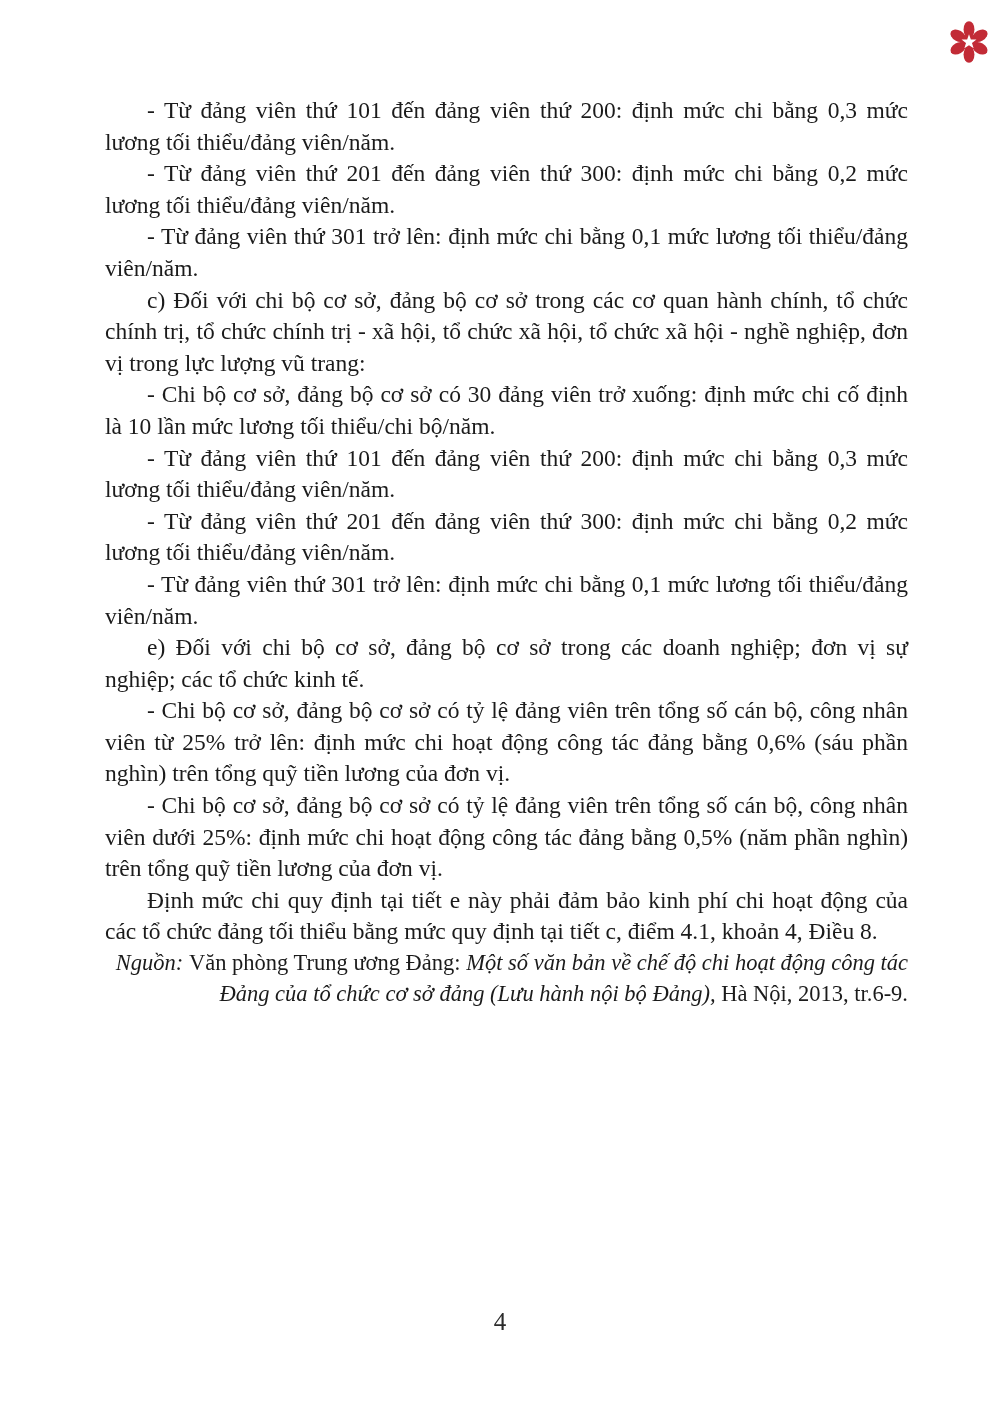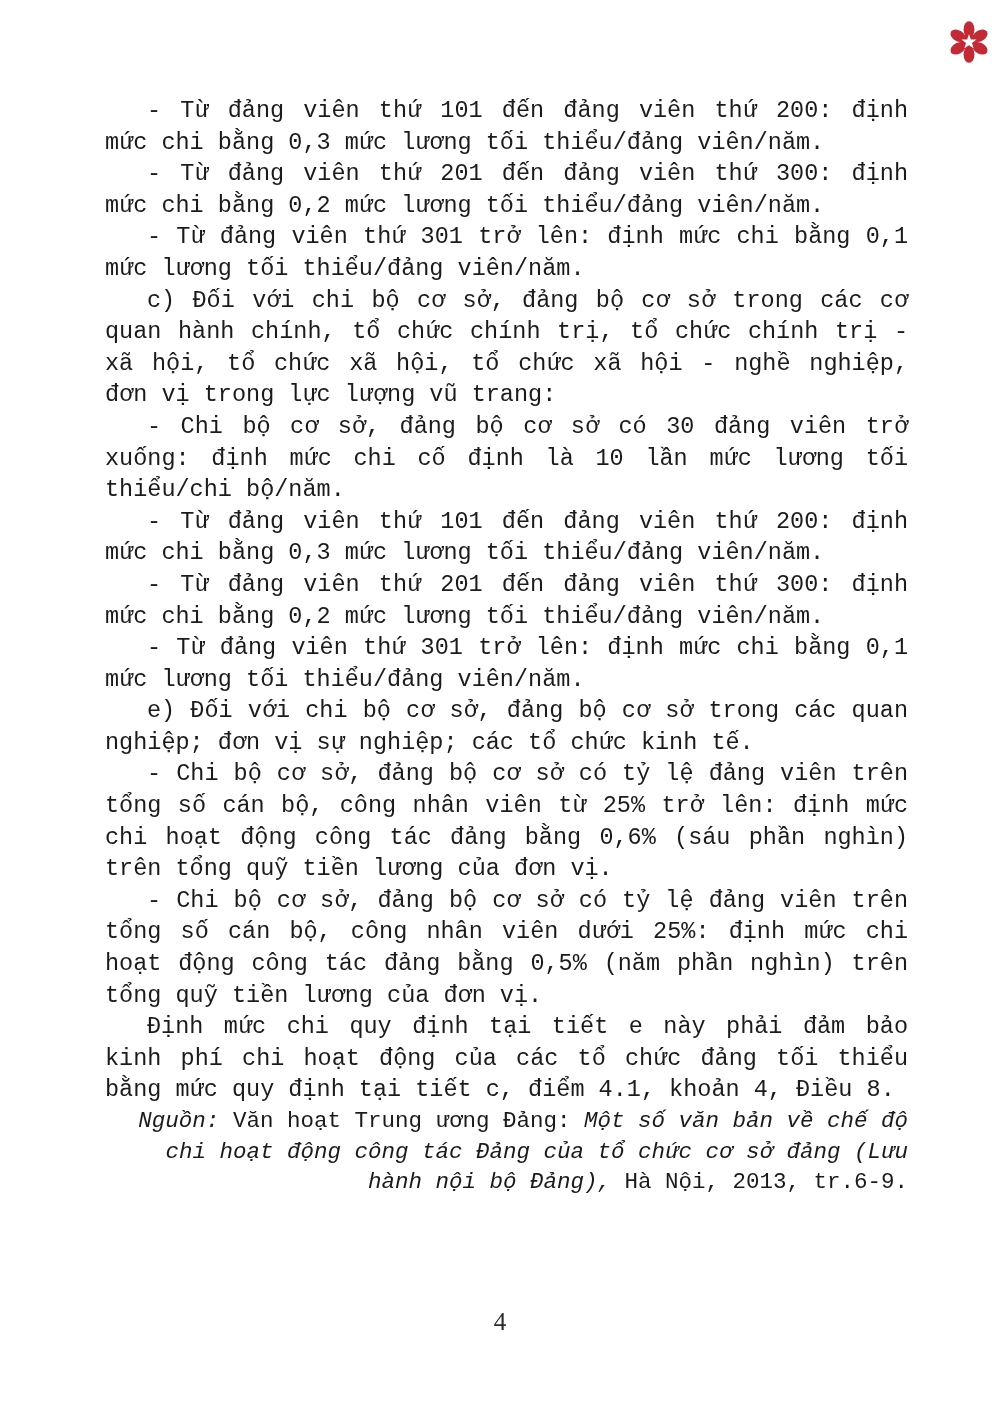--- a/index.html
+++ b/index.html
@@ -29,7 +29,6 @@
     margin: 0;
     padding: 0;
     text-indent: 42px;
-    font-family: Liberation Mono, monospace;
   }
   .source {
     margin-top: 10px;

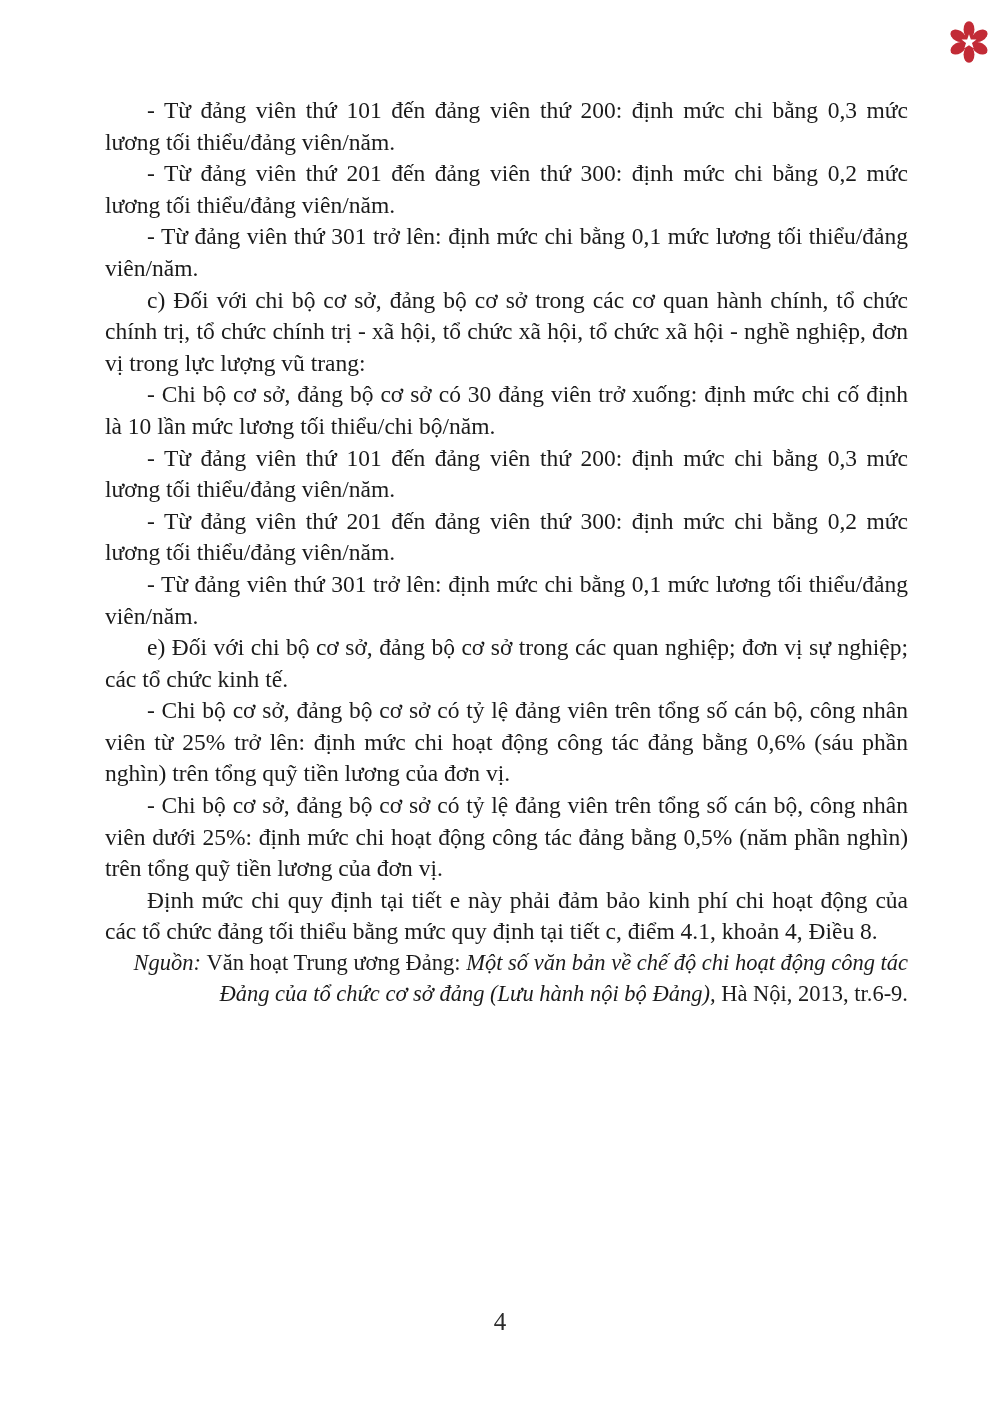--- a/index.html
+++ b/index.html
@@ -86,7 +86,7 @@
     <p>- Từ đảng viên thứ 101 đến đảng viên thứ 200: định mức chi bằng 0,3 mức lương tối thiểu/đảng viên/năm.</p>
     <p>- Từ đảng viên thứ 201 đến đảng viên thứ 300: định mức chi bằng 0,2 mức lương tối thiểu/đảng viên/năm.</p>
     <p>- Từ đảng viên thứ 301 trở lên: định mức chi bằng 0,1 mức lương tối thiểu/đảng viên/năm.</p>
-    <p>e) Đối với chi bộ cơ sở, đảng bộ cơ sở trong các quan nghiệp; đơn vị sự nghiệp; các tổ chức kinh tế.</p>
+    <p>e) Đối với chi bộ cơ sở, đảng bộ cơ sở trong các doanh nghiệp; đơn vị sự nghiệp; các tổ chức kinh tế.</p>
     <p>- Chi bộ cơ sở, đảng bộ cơ sở có tỷ lệ đảng viên trên tổng số cán bộ, công nhân viên từ 25% trở lên: định mức chi hoạt động công tác đảng bằng 0,6% (sáu phần nghìn) trên tổng quỹ tiền lương của đơn vị.</p>
     <p>- Chi bộ cơ sở, đảng bộ cơ sở có tỷ lệ đảng viên trên tổng số cán bộ, công nhân viên dưới 25%: định mức chi hoạt động công tác đảng bằng 0,5% (năm phần nghìn) trên tổng quỹ tiền lương của đơn vị.</p>
     <p>Định mức chi quy định tại tiết e này phải đảm bảo kinh phí chi hoạt động của các tổ chức đảng tối thiểu bằng mức quy định tại tiết c, điểm 4.1, khoản 4, Điều 8.</p>

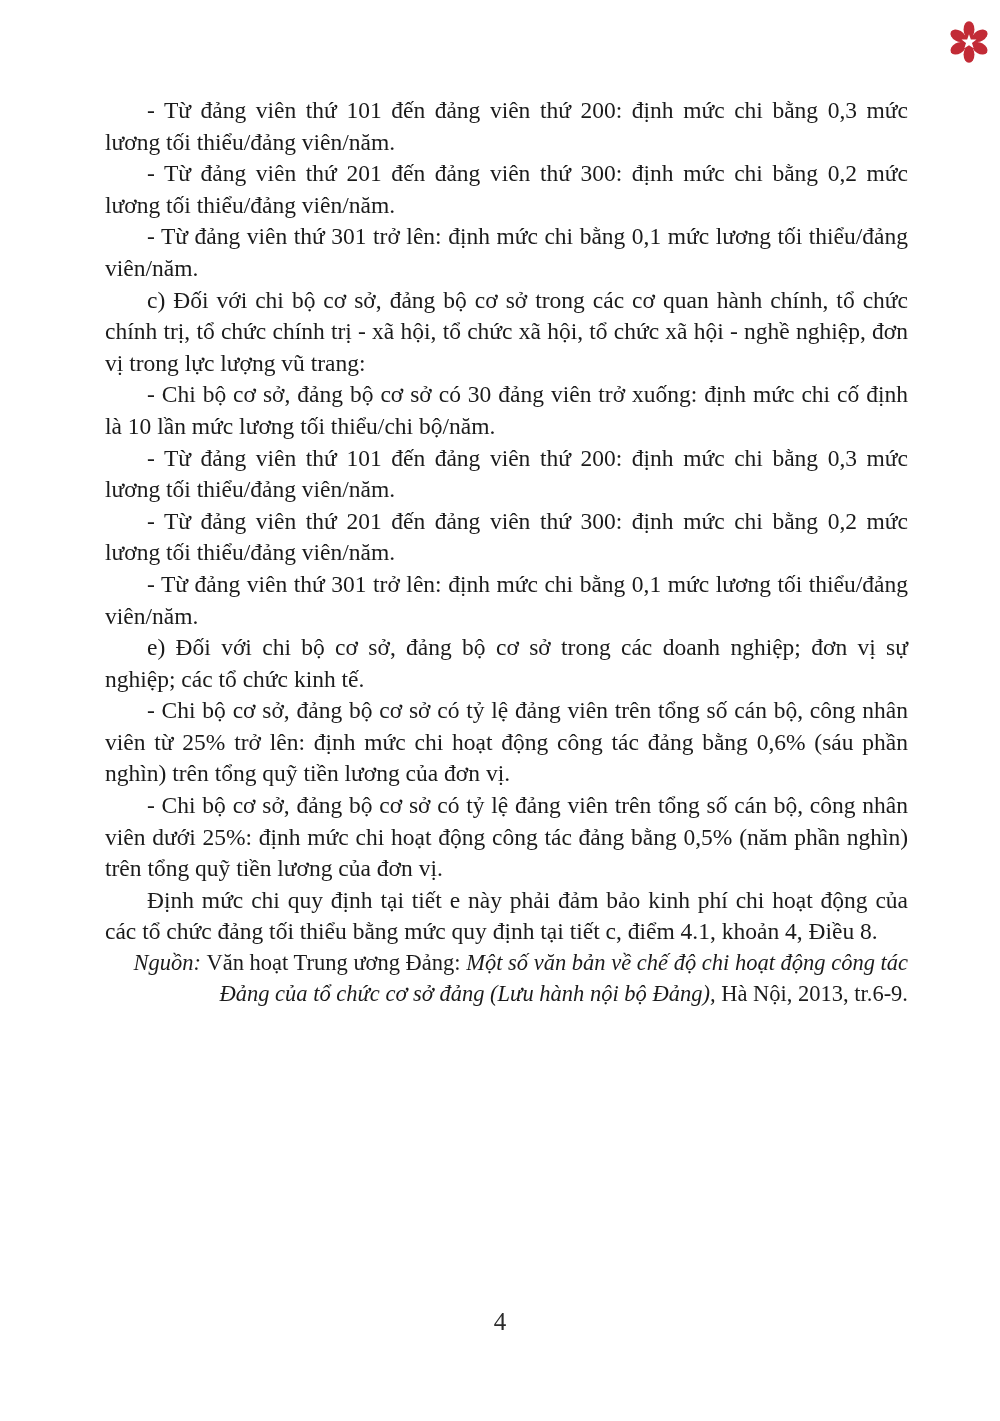--- a/index.html
+++ b/index.html
@@ -92,7 +92,7 @@
     <p>Định mức chi quy định tại tiết e này phải đảm bảo kinh phí chi hoạt động của các tổ chức đảng tối thiểu bằng mức quy định tại tiết c, điểm 4.1, khoản 4, Điều 8.</p>
 
     <p class="source">
-      <span class="it">Nguồn: </span><span class="rm">Văn hoạt Trung ương Đảng: </span><span class="it">Một số văn bản về chế độ chi hoạt động công tác Đảng của tổ chức cơ sở đảng (Lưu hành nội bộ Đảng), </span><span class="rm">Hà Nội, 2013, tr.6-9.</span>
+      <span class="it">Nguồn: </span><span class="rm">Văn phòng Trung ương Đảng: </span><span class="it">Một số văn bản về chế độ chi hoạt động công tác Đảng của tổ chức cơ sở đảng (Lưu hành nội bộ Đảng), </span><span class="rm">Hà Nội, 2013, tr.6-9.</span>
     </p>
   </div>
 

